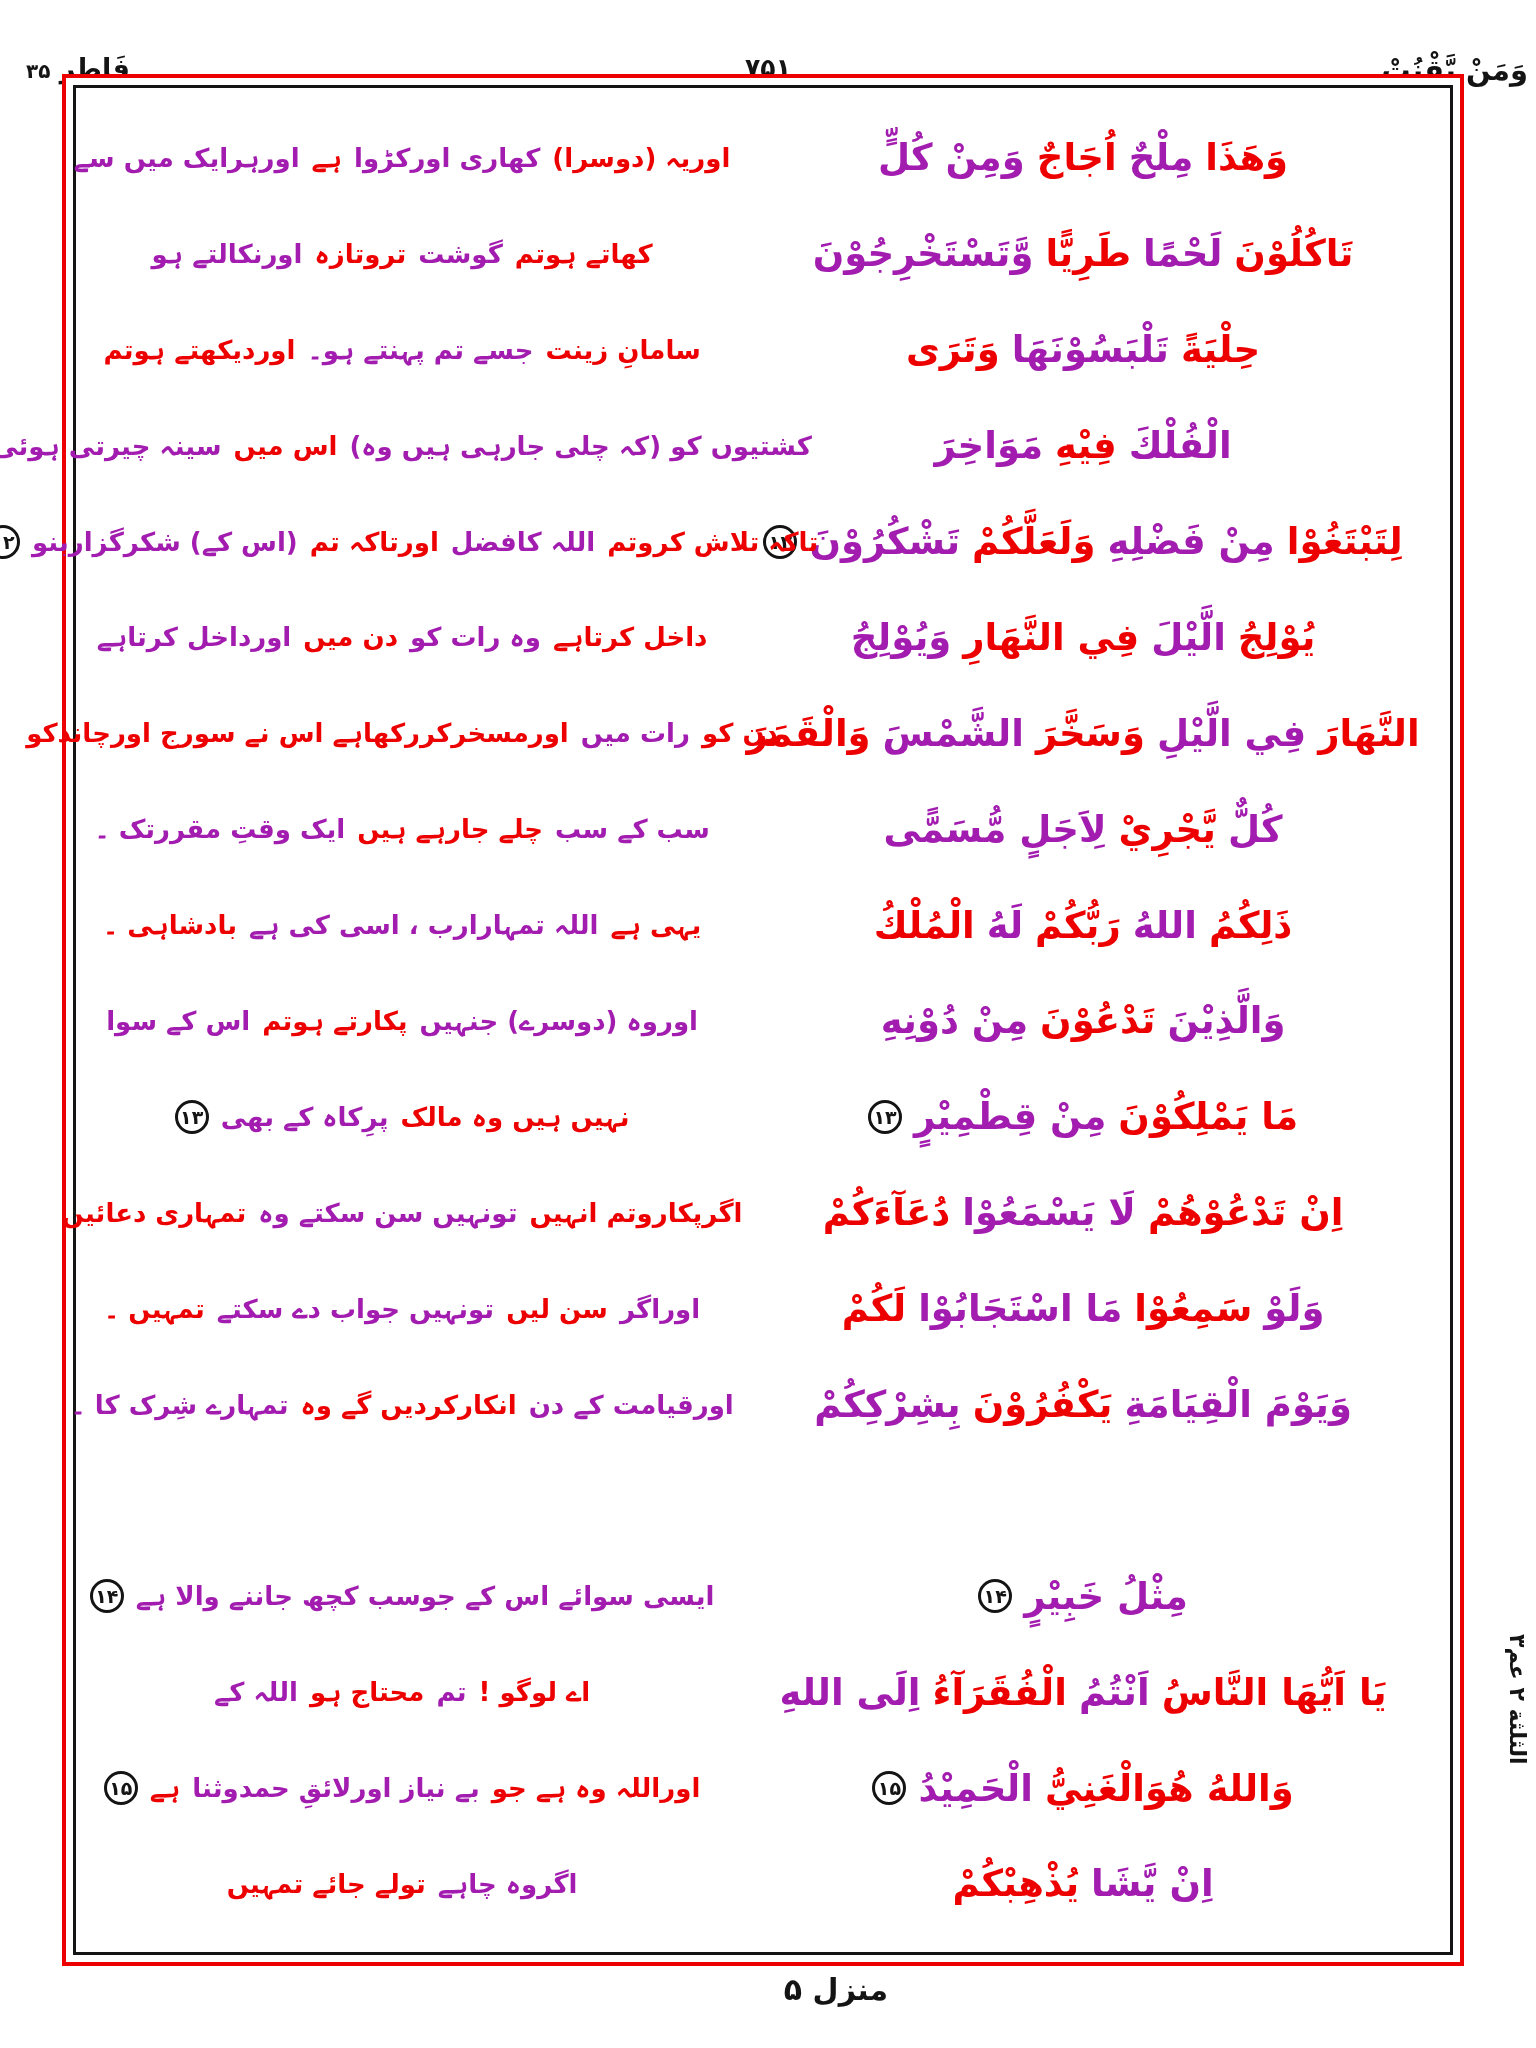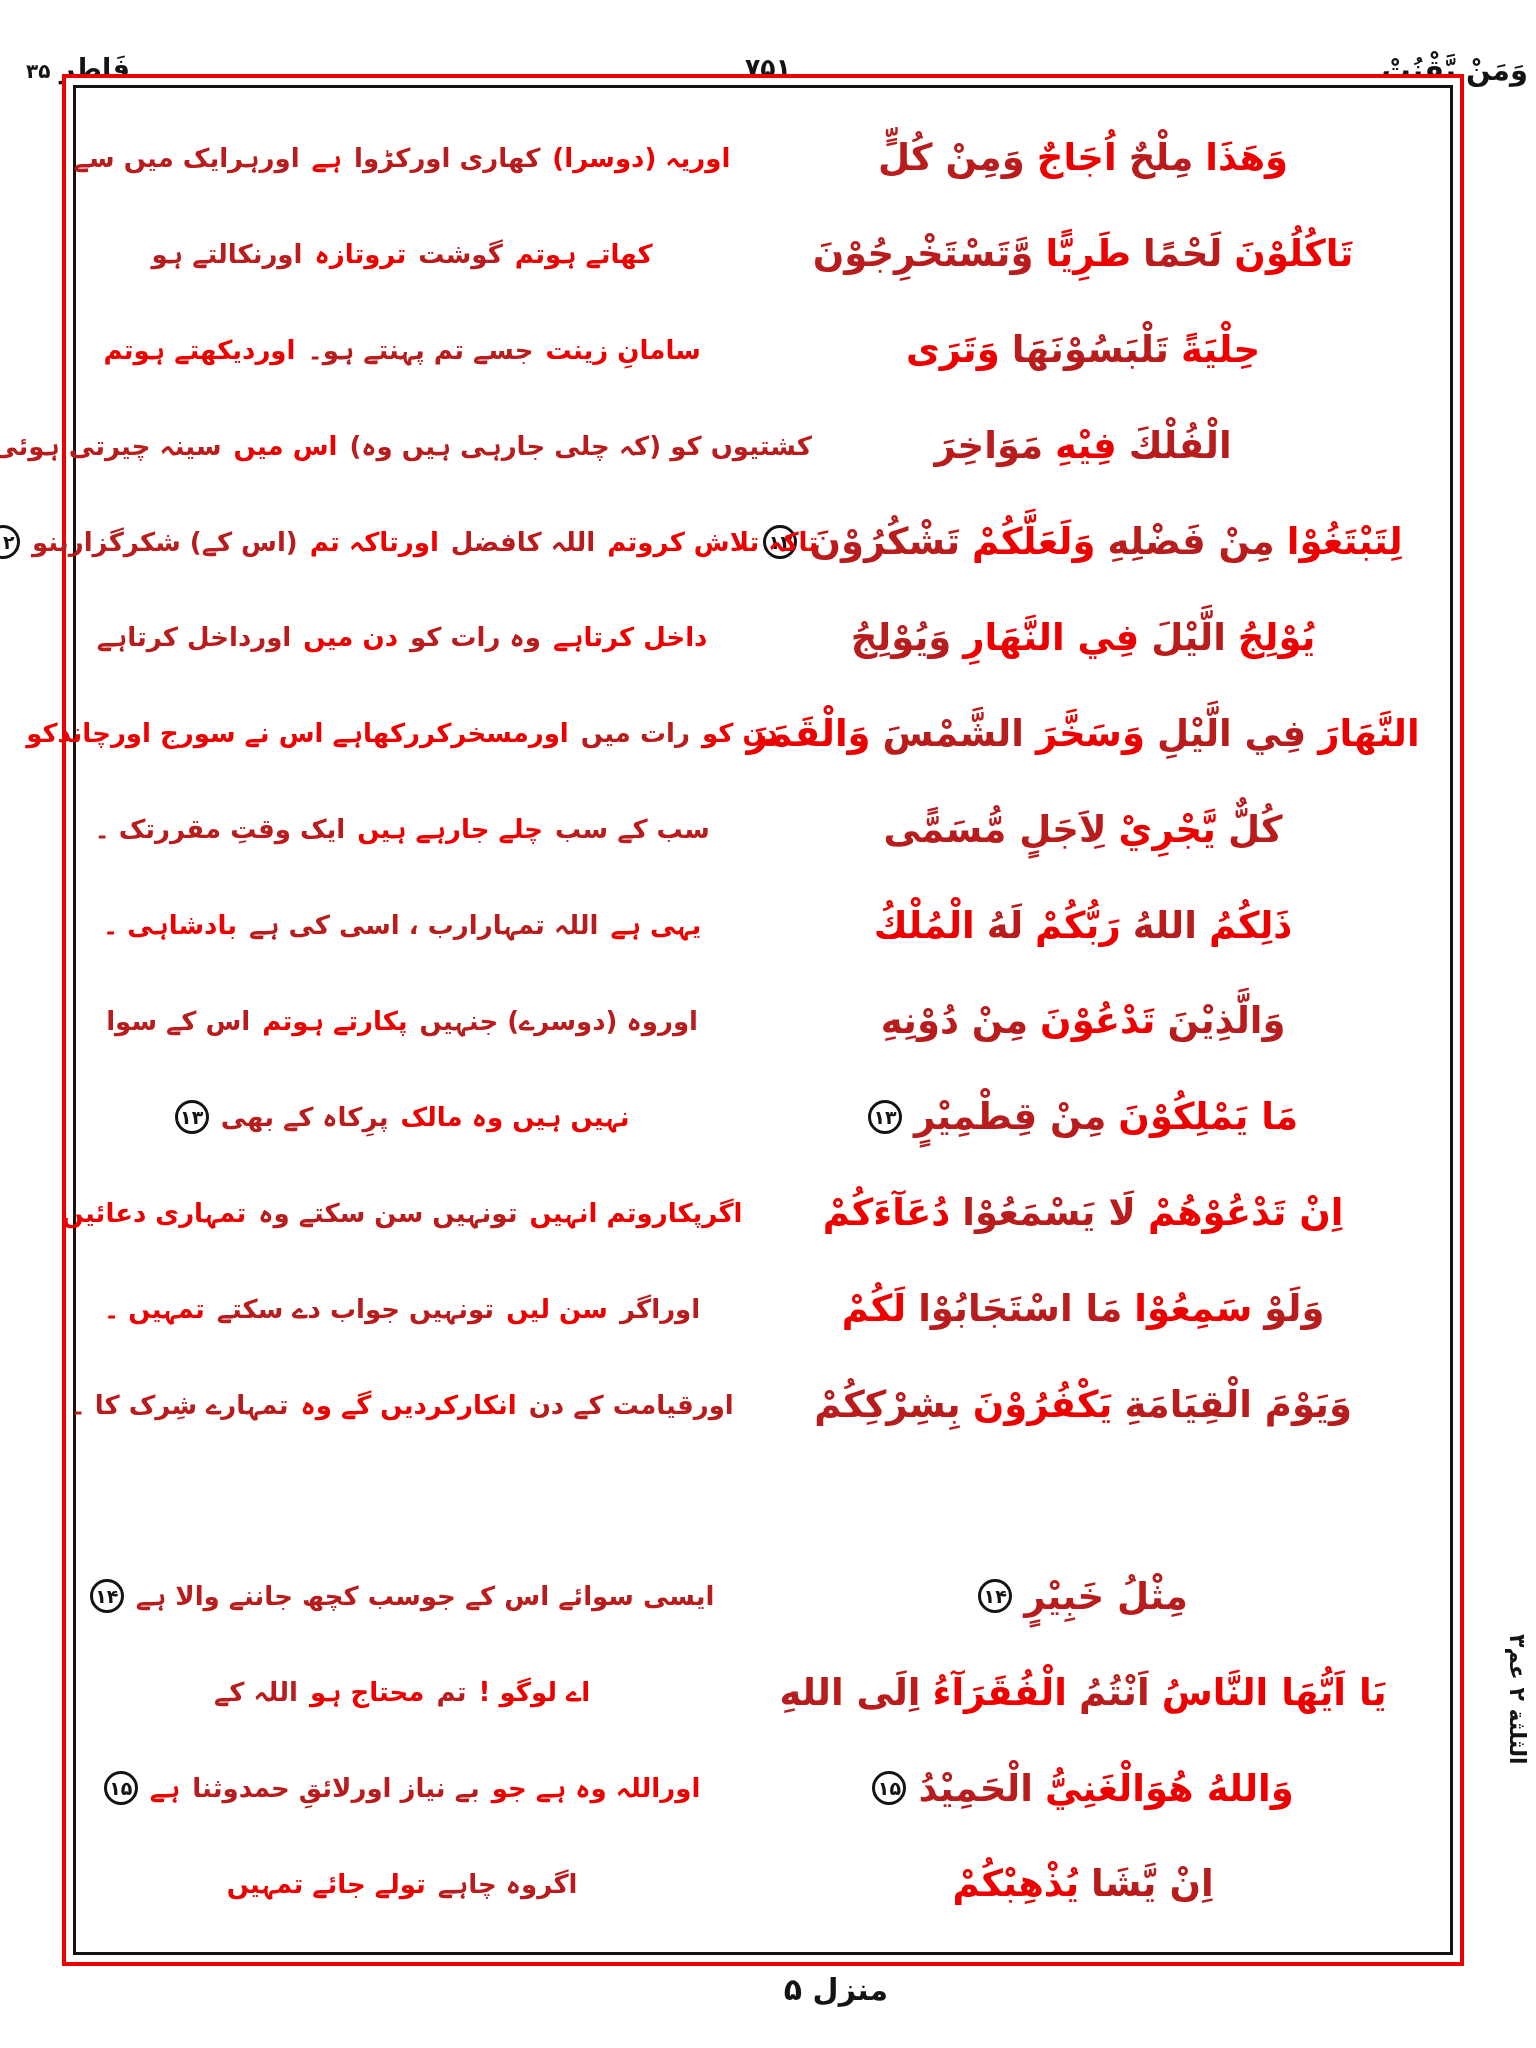--- a/index.html
+++ b/index.html
@@ -35,7 +35,7 @@
   .cell.arabic{width:53%;font-size:37px;font-weight:bold;}
   .cell.urdu{width:47%;font-size:26px;font-weight:bold;}
   .seg.red{color:var(--red,#ed0000);}
-  .seg.black{color:#b91c1c;}
+  .seg.black{color:#a21caf;}
   .badge{
     display:inline-flex;align-items:center;justify-content:center;
     min-width:34px;height:34px;border:3px solid #141414;border-radius:50%;

